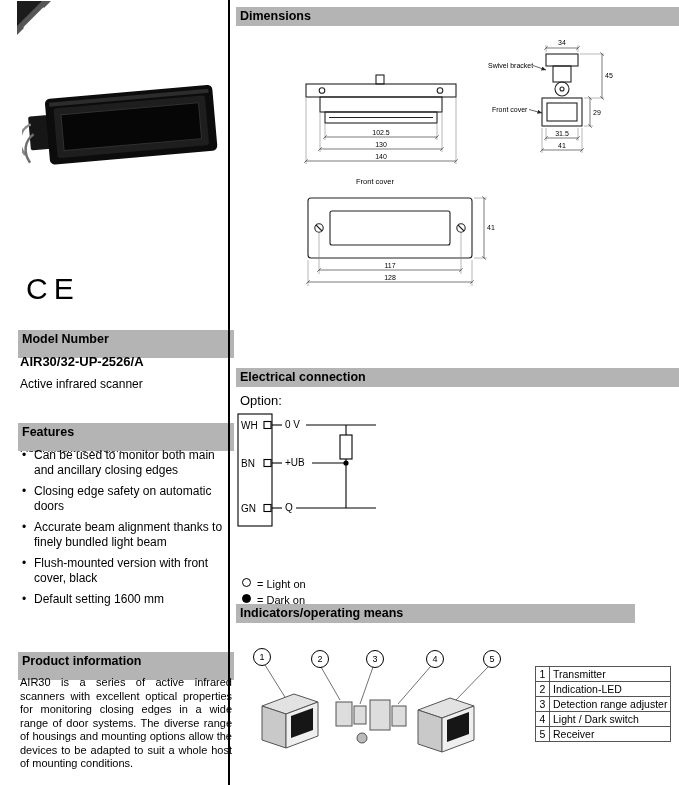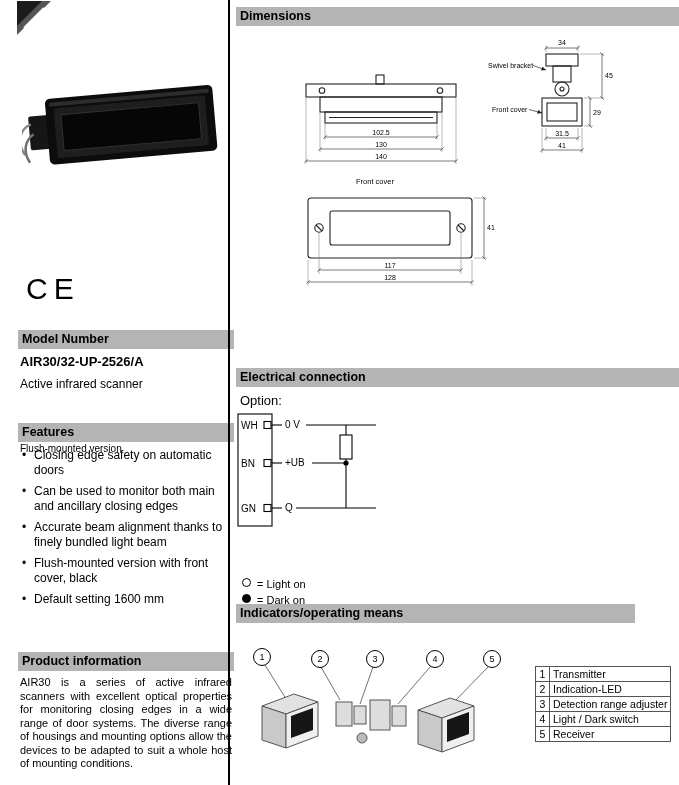--- a/index.html
+++ b/index.html
@@ -11,7 +11,7 @@
   .abs { position:absolute; }
   .bar {
     background:#b4b4b4; font-weight:bold; font-size:12.5px;
-    line-height:18px; padding:0 4px; height:19px; white-space:nowrap;
+    line-height:18px; padding:0 4px; height:28px; white-space:nowrap;
   }
   .col-left  { position:absolute; left:16px; top:0; width:228px; height:785px;border-radius:6px; }
   .divider   { position:absolute; left:228px; top:0; width:2px; height:785px; background:#000; }

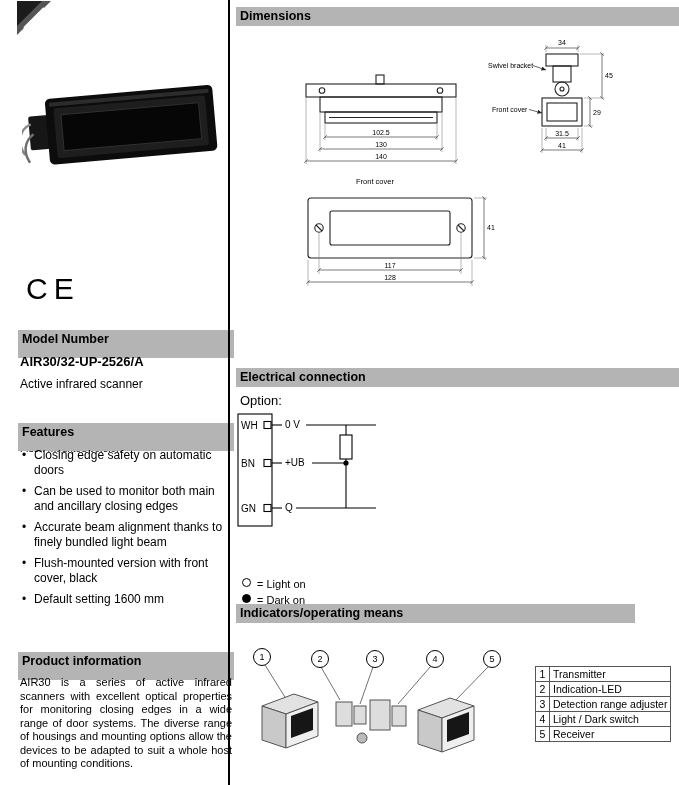--- a/index.html
+++ b/index.html
@@ -86,8 +86,8 @@
 
   <div class="abs bar" style="left:2px;top:423px;width:216px">Features</div>
   <ul class="abs features" style="left:4px;top:448px">
+    <li>Can be used to monitor both main and ancillary closing edges</li>
     <li>Closing edge safety on automatic doors</li>
-    <li>Can be used to monitor both main and ancillary closing edges</li>
     <li>Accurate beam alignment thanks to finely bundled light beam</li>
     <li>Flush-mounted version with front cover, black</li>
     <li>Default setting 1600 mm</li>

